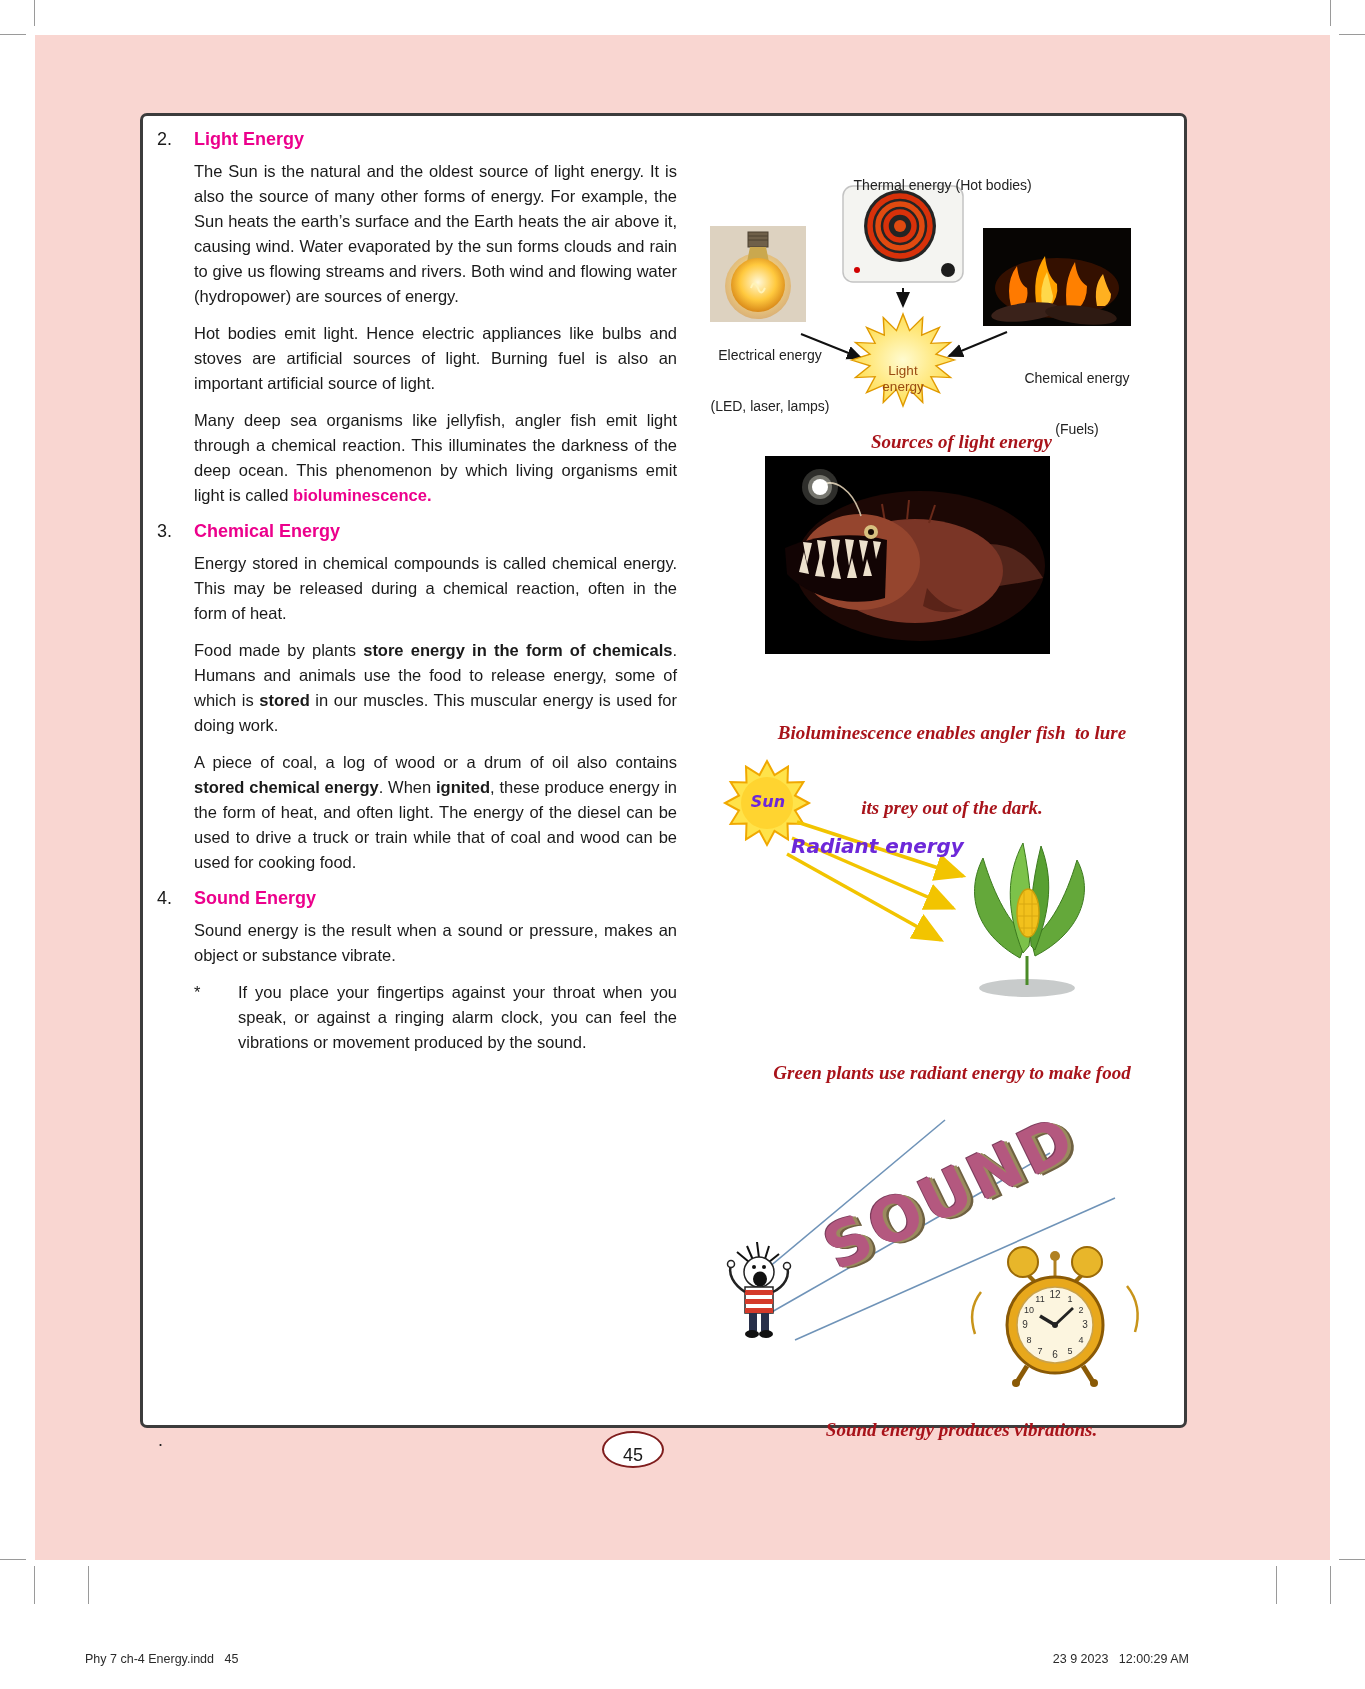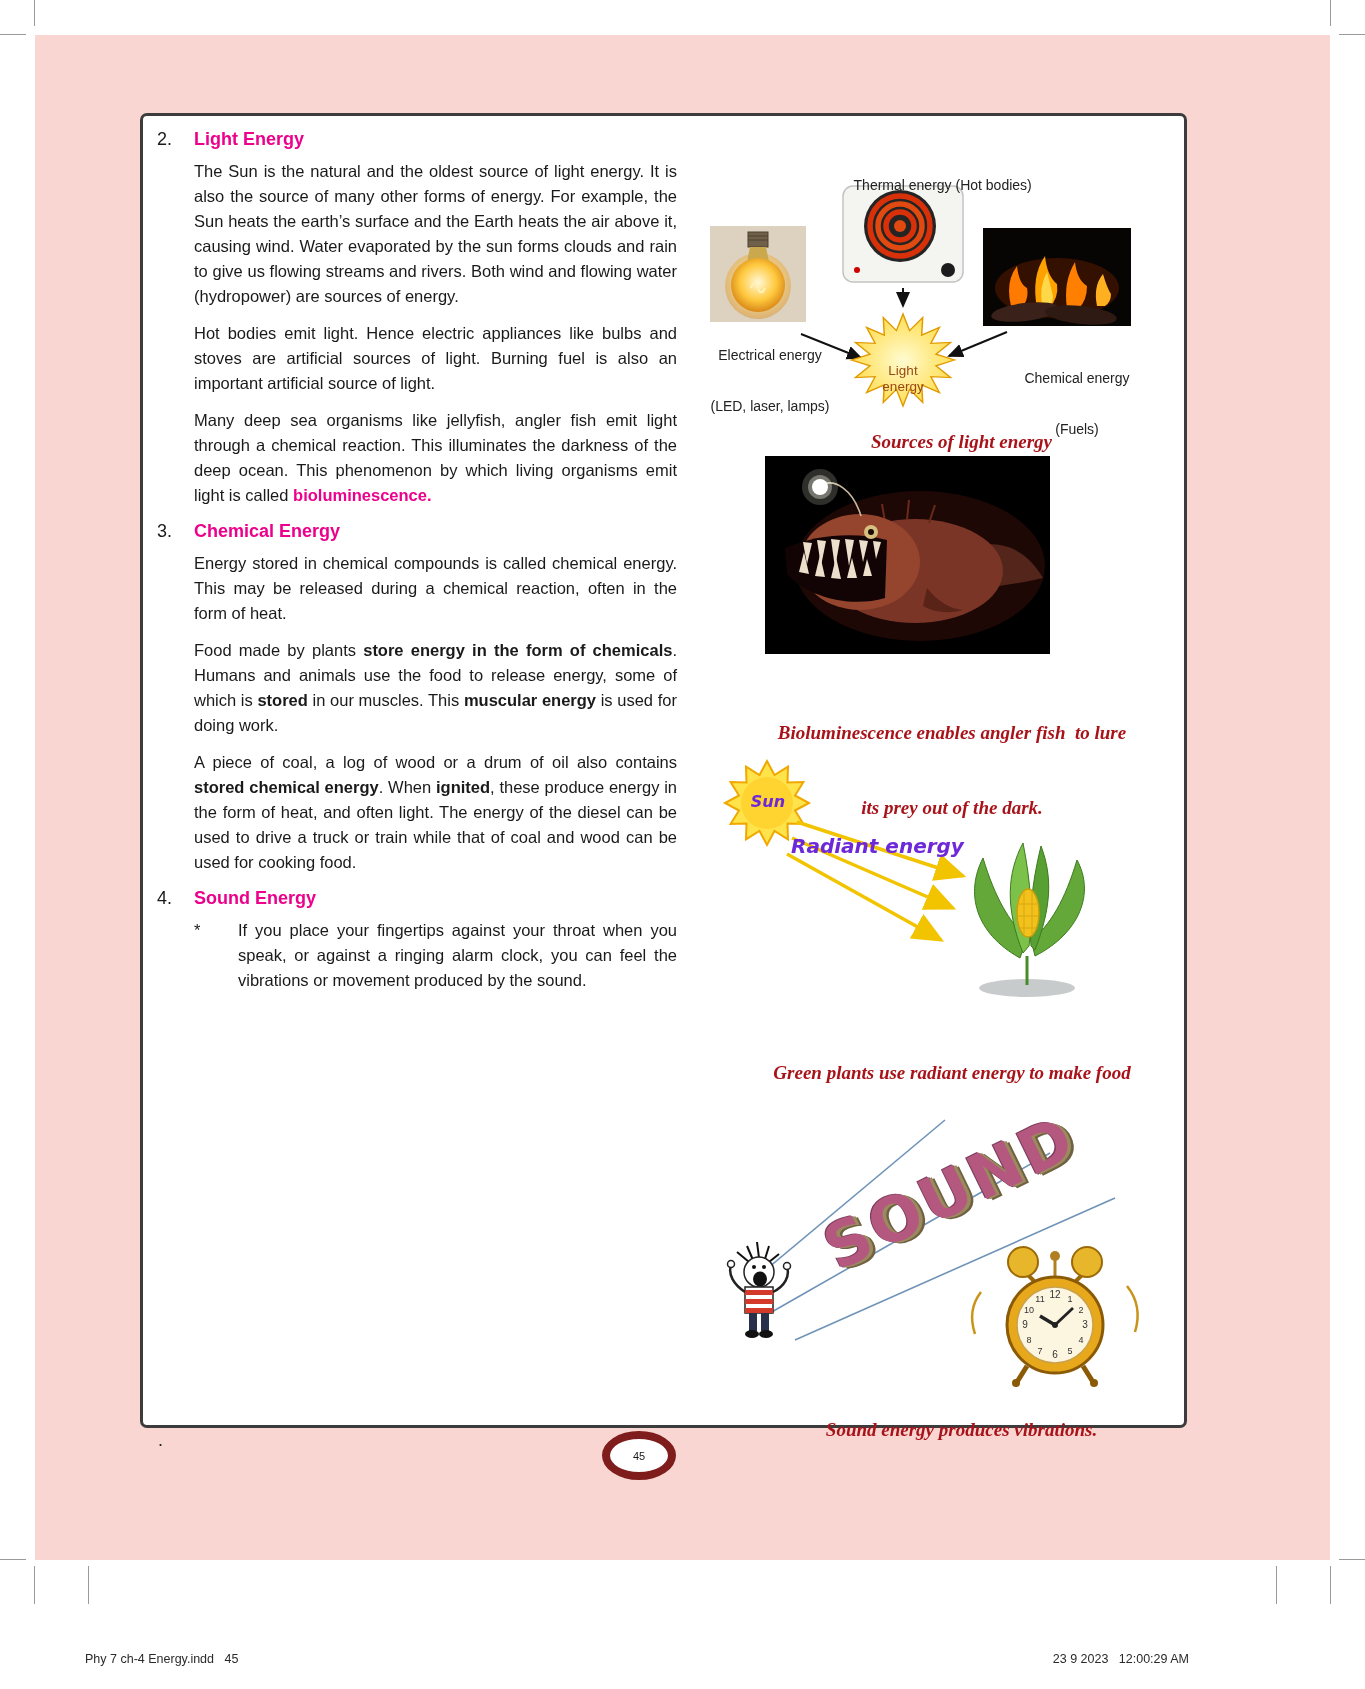--- a/index.html
+++ b/index.html
@@ -108,7 +108,7 @@
     <span class="sec-title">Chemical Energy</span>
   </div>
   <p class="para"><span>Energy stored in chemical compounds is called chemical energy. This may be released during a chemical reaction, often in the form of heat.</span></p>
-  <p class="para"><span>Food made by plants </span><span style="font-weight: bold;">store energy in the form of chemicals</span><span>. Humans and animals use the food to release energy, some of which is </span><span style="font-weight: bold;">stored</span><span> in our muscles. This </span><span style="font-weight: bold;">muscular energy</span><span> is used for doing work.</span></p>
+  <p class="para"><span>Food made by plants </span><span style="font-weight: bold;">store energy in the form of chemicals</span><span>. Humans and animals use the food to release energy, some of which is </span><span style="font-weight: bold;">stored</span><span> in our muscles. This </span><span style="font-weight: normal;">muscular energy</span><span> is used for doing work.</span></p>
   <p class="para"><span>A piece of coal, a log of wood  or a drum of oil also contains </span><span style="font-weight: bold;">stored chemical energy</span><span>. When </span><span style="font-weight: bold;">ignited</span><span>, these produce energy in the form of heat, and often light. The energy of the diesel can be used to drive a truck or train while that of coal and wood can be used for cooking food.</span></p>
 
   <div class="section-heading">

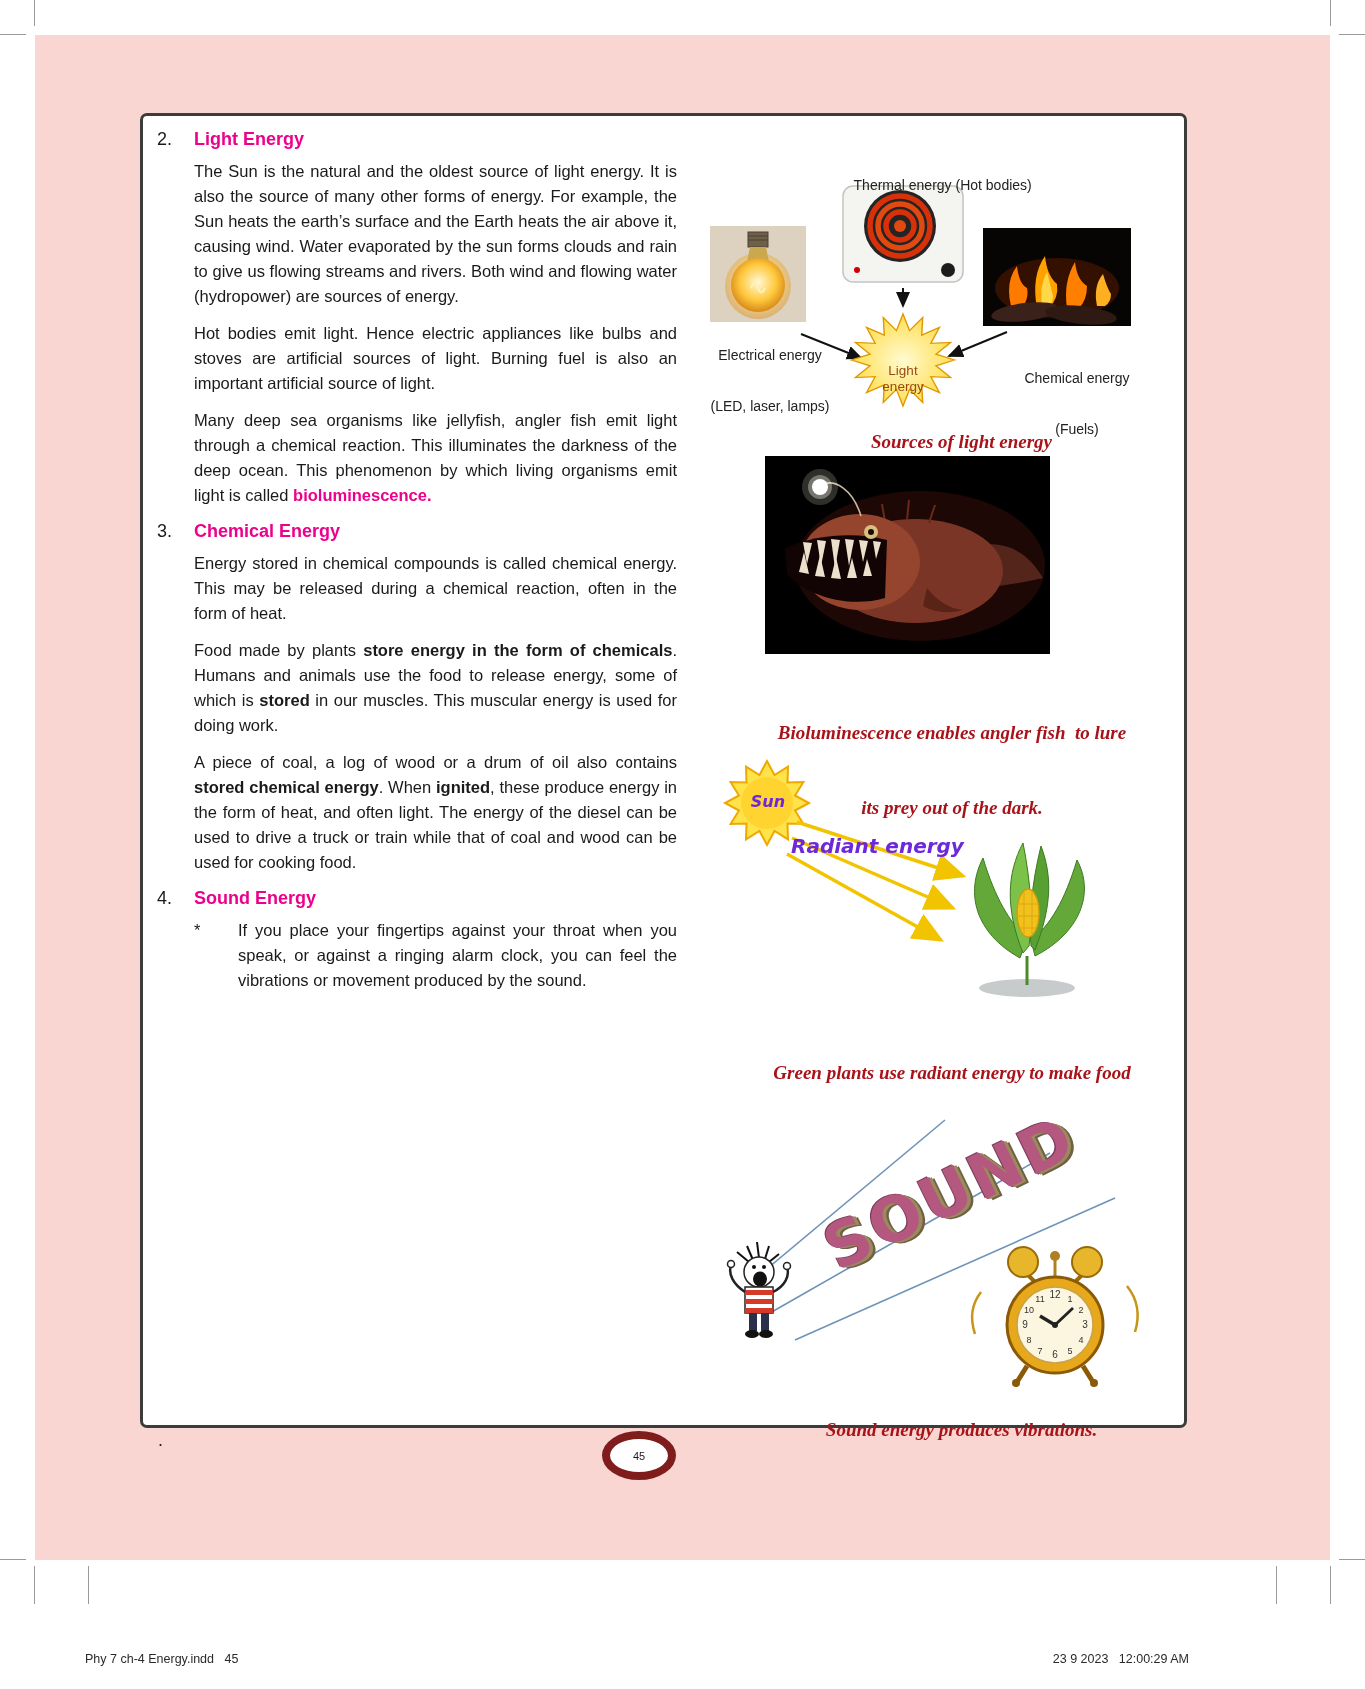--- a/index.html
+++ b/index.html
@@ -115,6 +115,7 @@
     <span class="sec-num">4.</span>
     <span class="sec-title">Sound Energy</span>
   </div>
+  <p class="para"><span>Sound energy is the result when a sound or pressure, makes an object or substance vibrate.</span></p>
   <div class="bullet">
     <span class="bullet-marker">*</span>
     <div class="bullet-text"><span>If you place your fingertips against your throat when you speak, or against a ringing alarm clock, you can feel the vibrations or movement produced by the sound.</span></div>

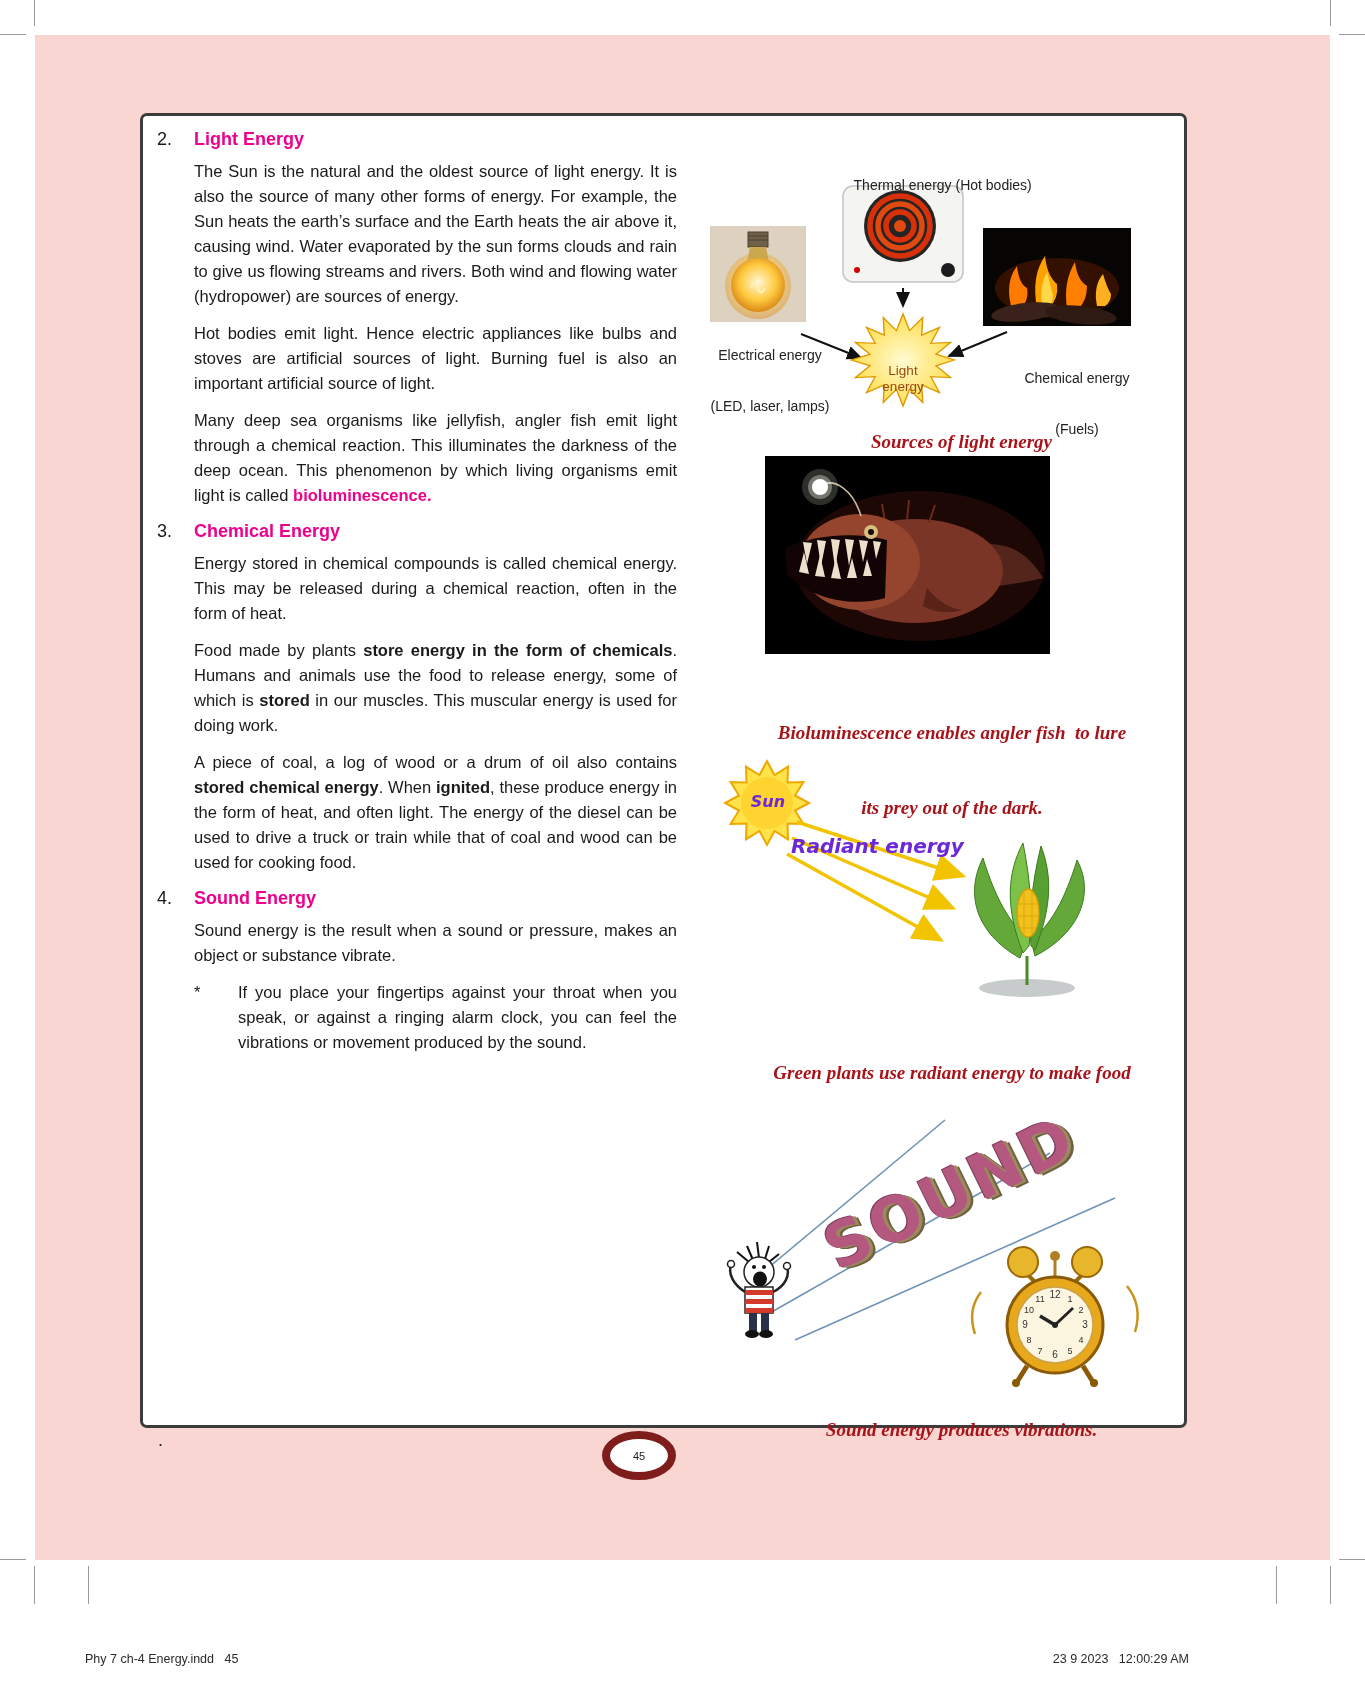--- a/index.html
+++ b/index.html
@@ -66,9 +66,9 @@
   
   .page-oval {
     position:absolute; left:602px; top:1431px; width:58px; height:33px;
-    background:#fff; border:8px solid #7f1d1d; border-radius:50%;
-    display:flex; align-items:center; justify-content:center;
-    font-size:11px; color:#1a1a1a;
+    background:#fff; border:2px solid #7f1d1d; border-radius:50%;
+    display:flex; align-items:flex-end; justify-content:center;
+    font-size:18px; color:#1a1a1a;
   }
   .stray-dot { position:absolute; left:158px; top:1430px; font-size:18px; color:#222; }
   .footer-text { position:absolute; top:1652px; font-size:12.5px; color:#2a2a2a; white-space:pre; }

